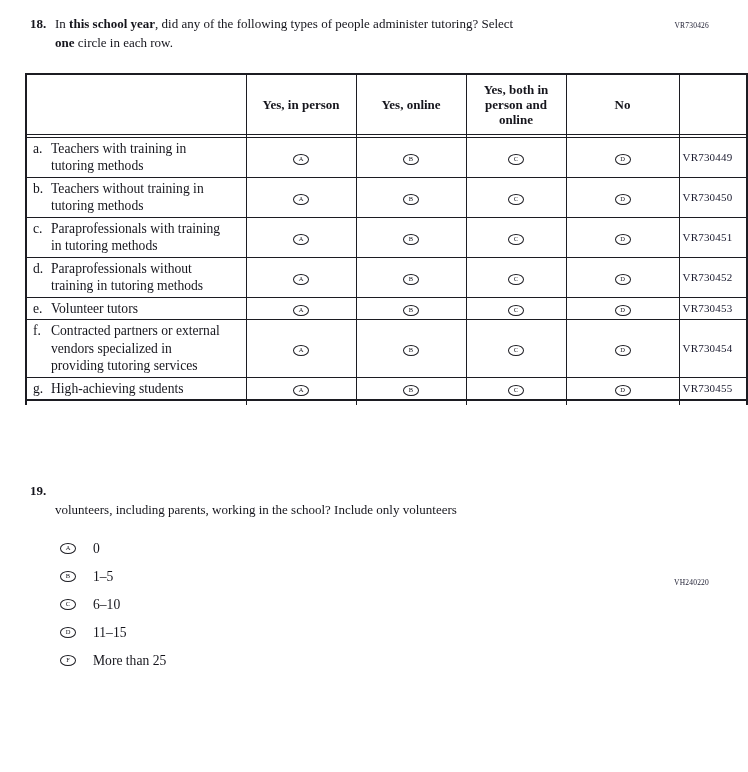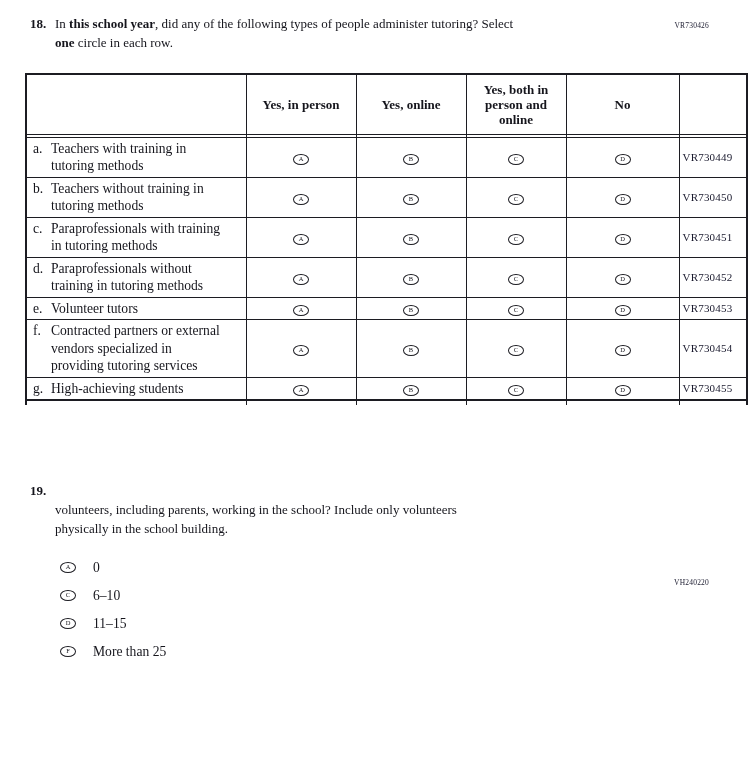--- a/index.html
+++ b/index.html
@@ -266,7 +266,6 @@
     <div class="qtext">
       <br>
       <span>volunteers, including parents, working in the school? Include only volunteers</span><br>
-      <span>physically in the school building.</span>
     </div>
   </div>
 

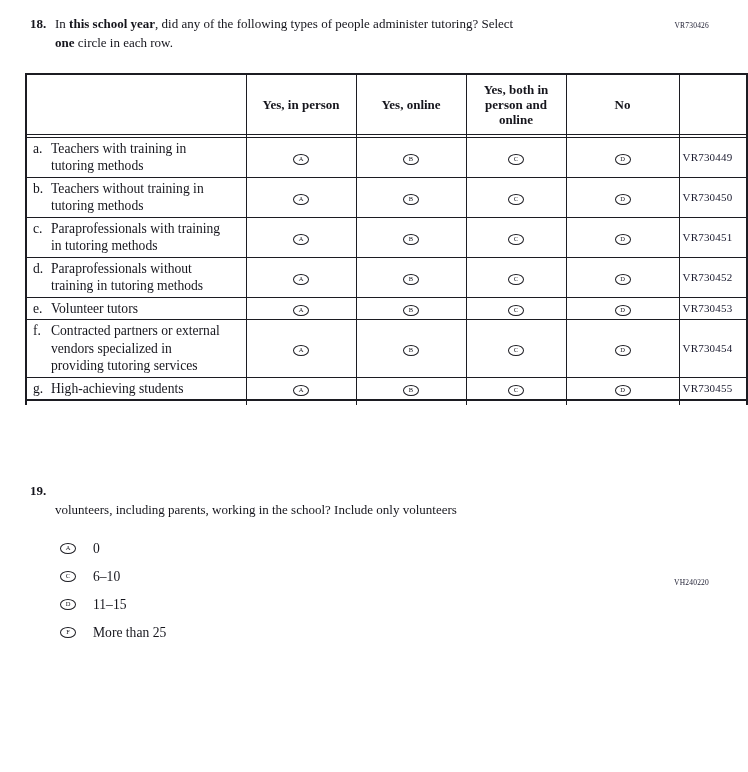--- a/index.html
+++ b/index.html
@@ -275,6 +275,10 @@
       <span class="opt-label">0</span>
     </div>
     <div class="option">
+      <span class="bubble">B</span>
+      <span class="opt-label">1–5</span>
+    </div>
+    <div class="option">
       <span class="bubble">C</span>
       <span class="opt-label">6–10</span>
     </div>

